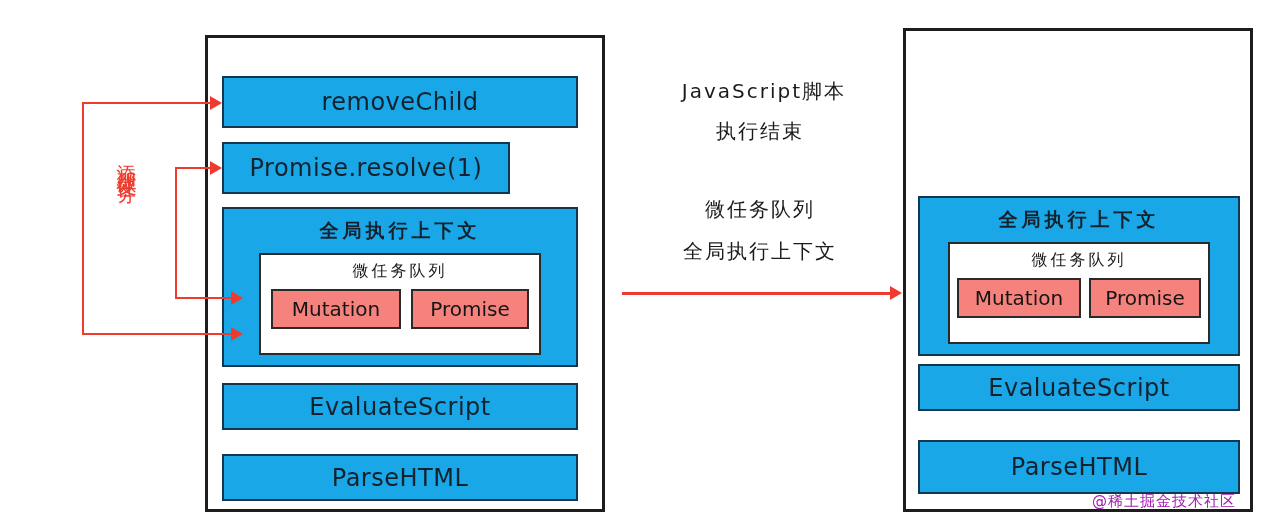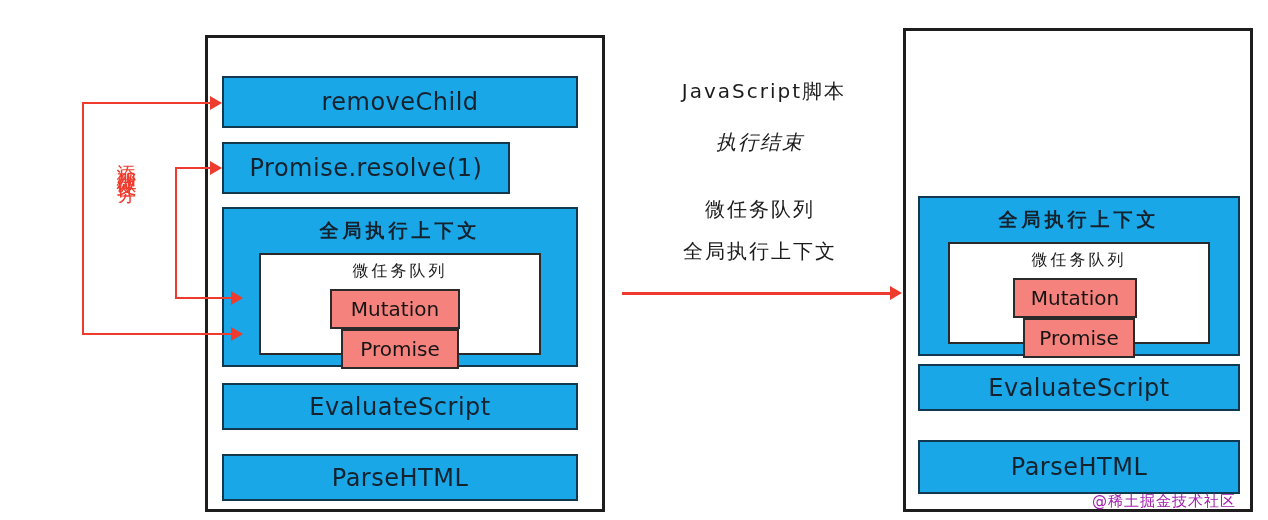--- a/index.html
+++ b/index.html
@@ -192,7 +192,7 @@
 <div class="red-vtext" style="left:114px; top:148px;">添加微任务</div>
 
 <div class="mid-text" style="left:624px; top:78px; width:280px;">JavaScript脚本</div>
-<div class="mid-text" style="left:620px; top:129px; width:280px;font-style:italic;">执行结束</div>
+<div class="mid-text" style="left:620px; top:118px; width:280px;">执行结束</div>
 <div class="mid-text" style="left:620px; top:196px; width:280px;">微任务队列</div>
 <div class="mid-text" style="left:620px; top:238px; width:280px;">全局执行上下文</div>
 

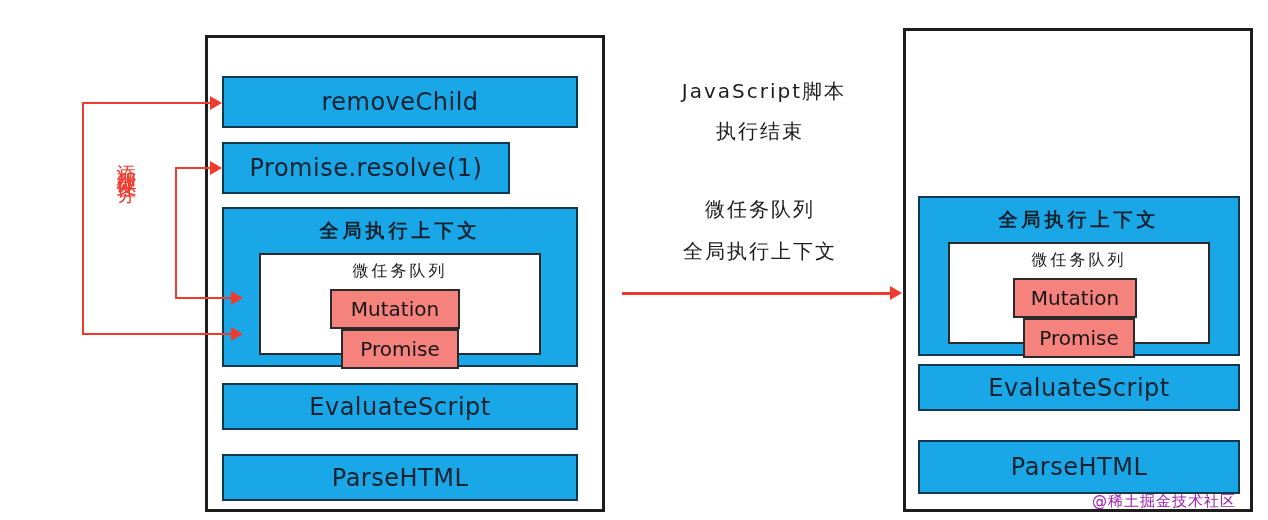--- a/index.html
+++ b/index.html
@@ -82,7 +82,6 @@
     display: flex;
     align-items: center;
     margin-top: 7px;
-    flex-direction: column;
   }
   .task-chip {
     background: #f5827d;

